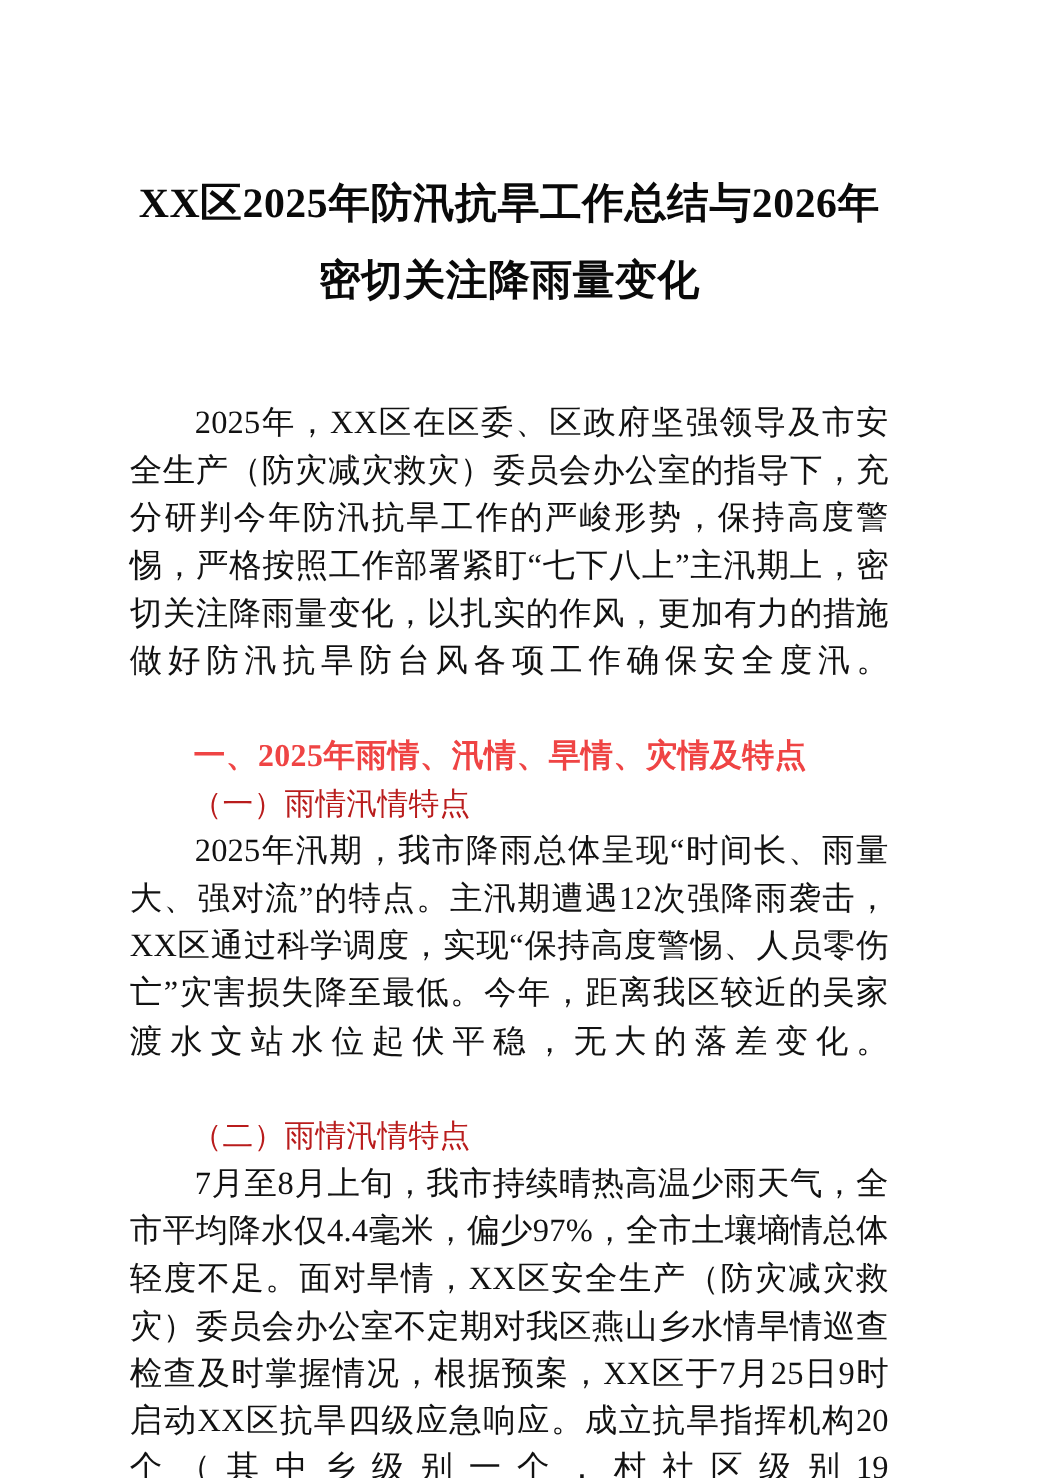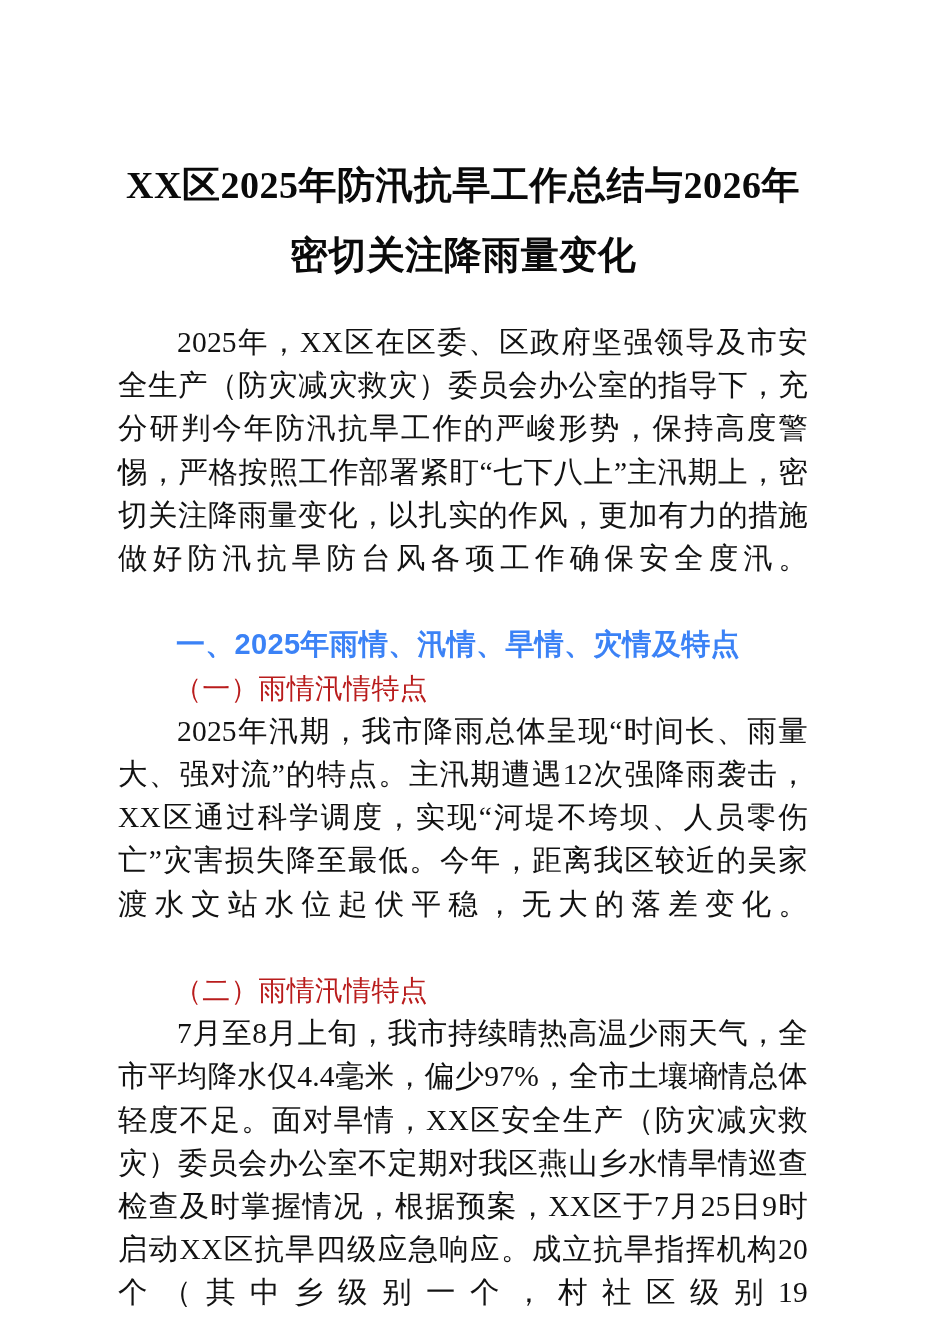--- a/index.html
+++ b/index.html
@@ -64,7 +64,7 @@
     color: #121212;
   }
 
-  .para.first { margin-top: 31px; }
+  .para.first { margin-top: 74px; }
 
   
   .h1-cn {

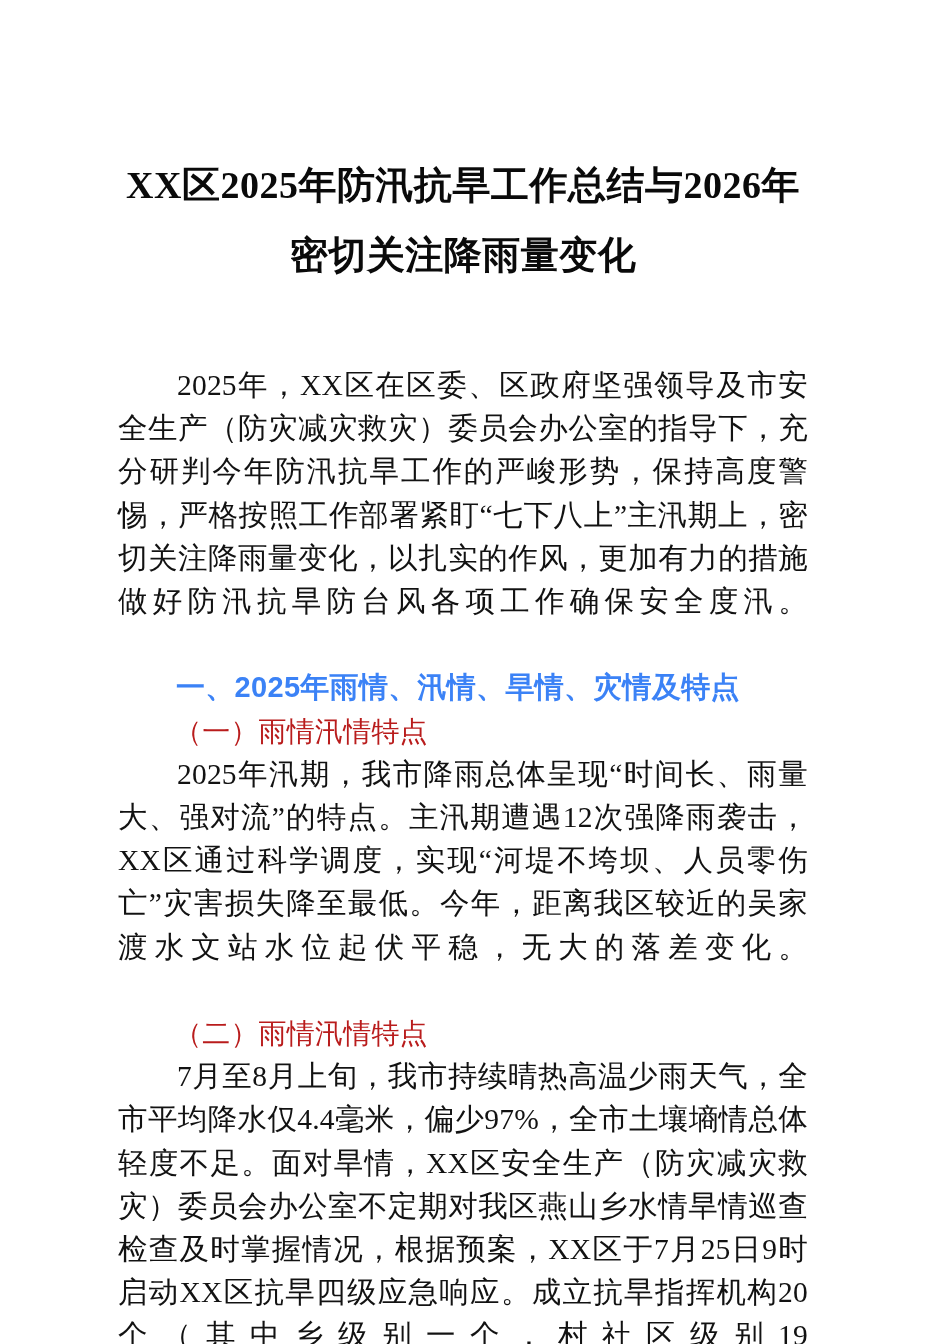--- a/index.html
+++ b/index.html
@@ -70,13 +70,13 @@
   .h1-cn {
     margin: 0;
     padding: 0;
-    font-family: Liberation Sans, sans-serif;
+    font-family: Liberation Serif, serif;
     font-weight: bold;
     font-size: 29px;
     line-height: 43.2px;
     text-indent: 2em;
     letter-spacing: 0.3px;
-    color: #3b82f6;
+    color: #ef4444;
   }
 
   

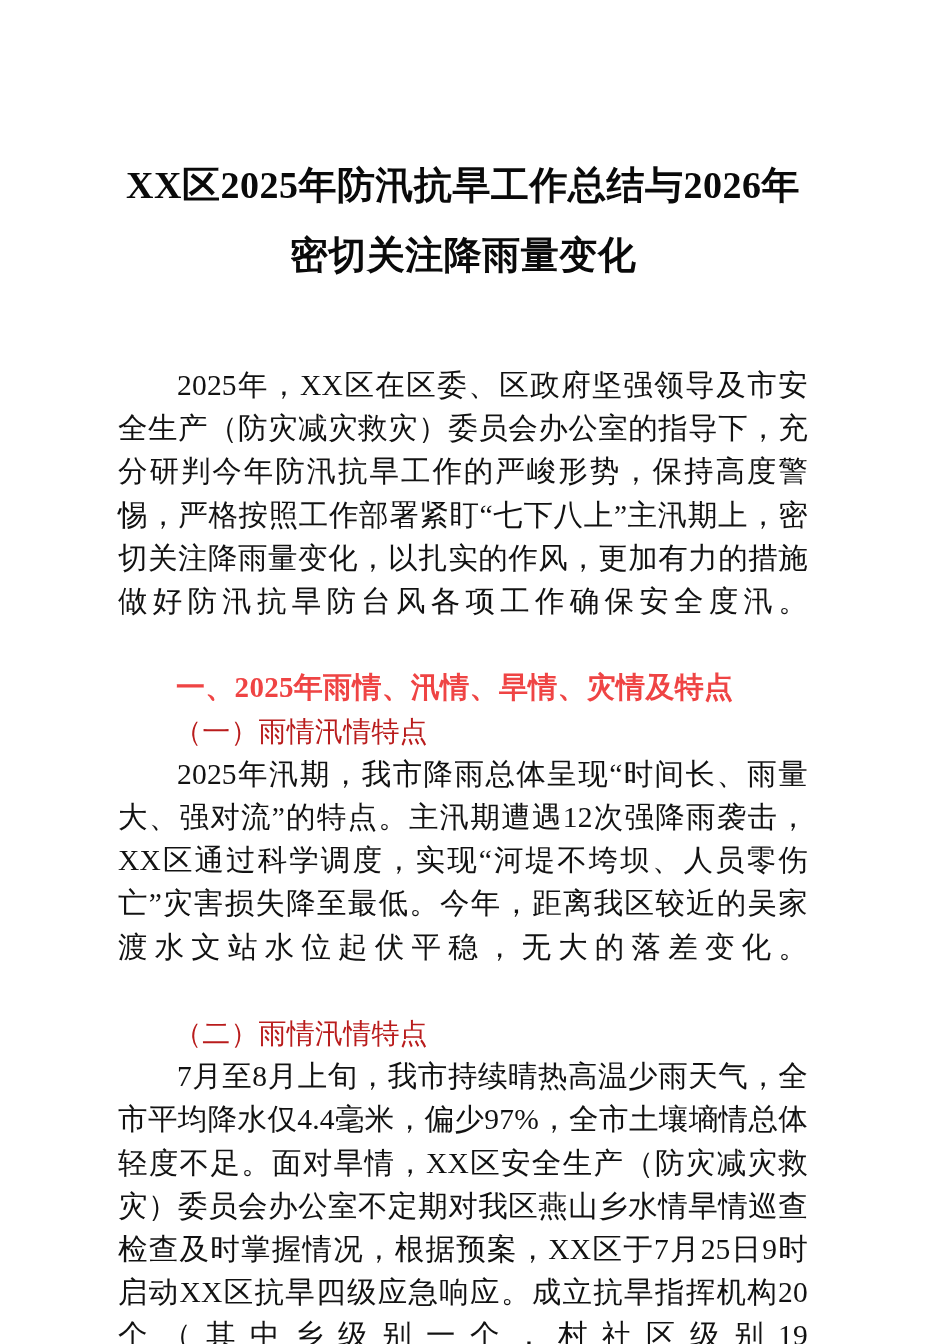--- a/index.html
+++ b/index.html
@@ -118,7 +118,7 @@
 
     <p class="h2-cn">（一）雨情汛情特点</p>
 
-    <p class="para">2025年汛期，我市降雨总体呈现“时间长、雨量大、强对流”的特点。主汛期遭遇12次强降雨袭击，XX区通过科学调度，实现“河堤不垮坝、人员零伤亡”灾害损失降至最低。今年，距离我区较近的吴家渡水文站水位起伏平稳，无大的落差变化。</p>
+    <p class="para">2025年汛期，我市降雨总体呈现“时间长、雨量大、强对流”的特点。主汛期遭遇12次强降雨袭击，XX区通过科学调度，实现“保持高度警惕、人员零伤亡”灾害损失降至最低。今年，距离我区较近的吴家渡水文站水位起伏平稳，无大的落差变化。</p>
 
     <p class="h2-cn">（二）雨情汛情特点</p>
 

